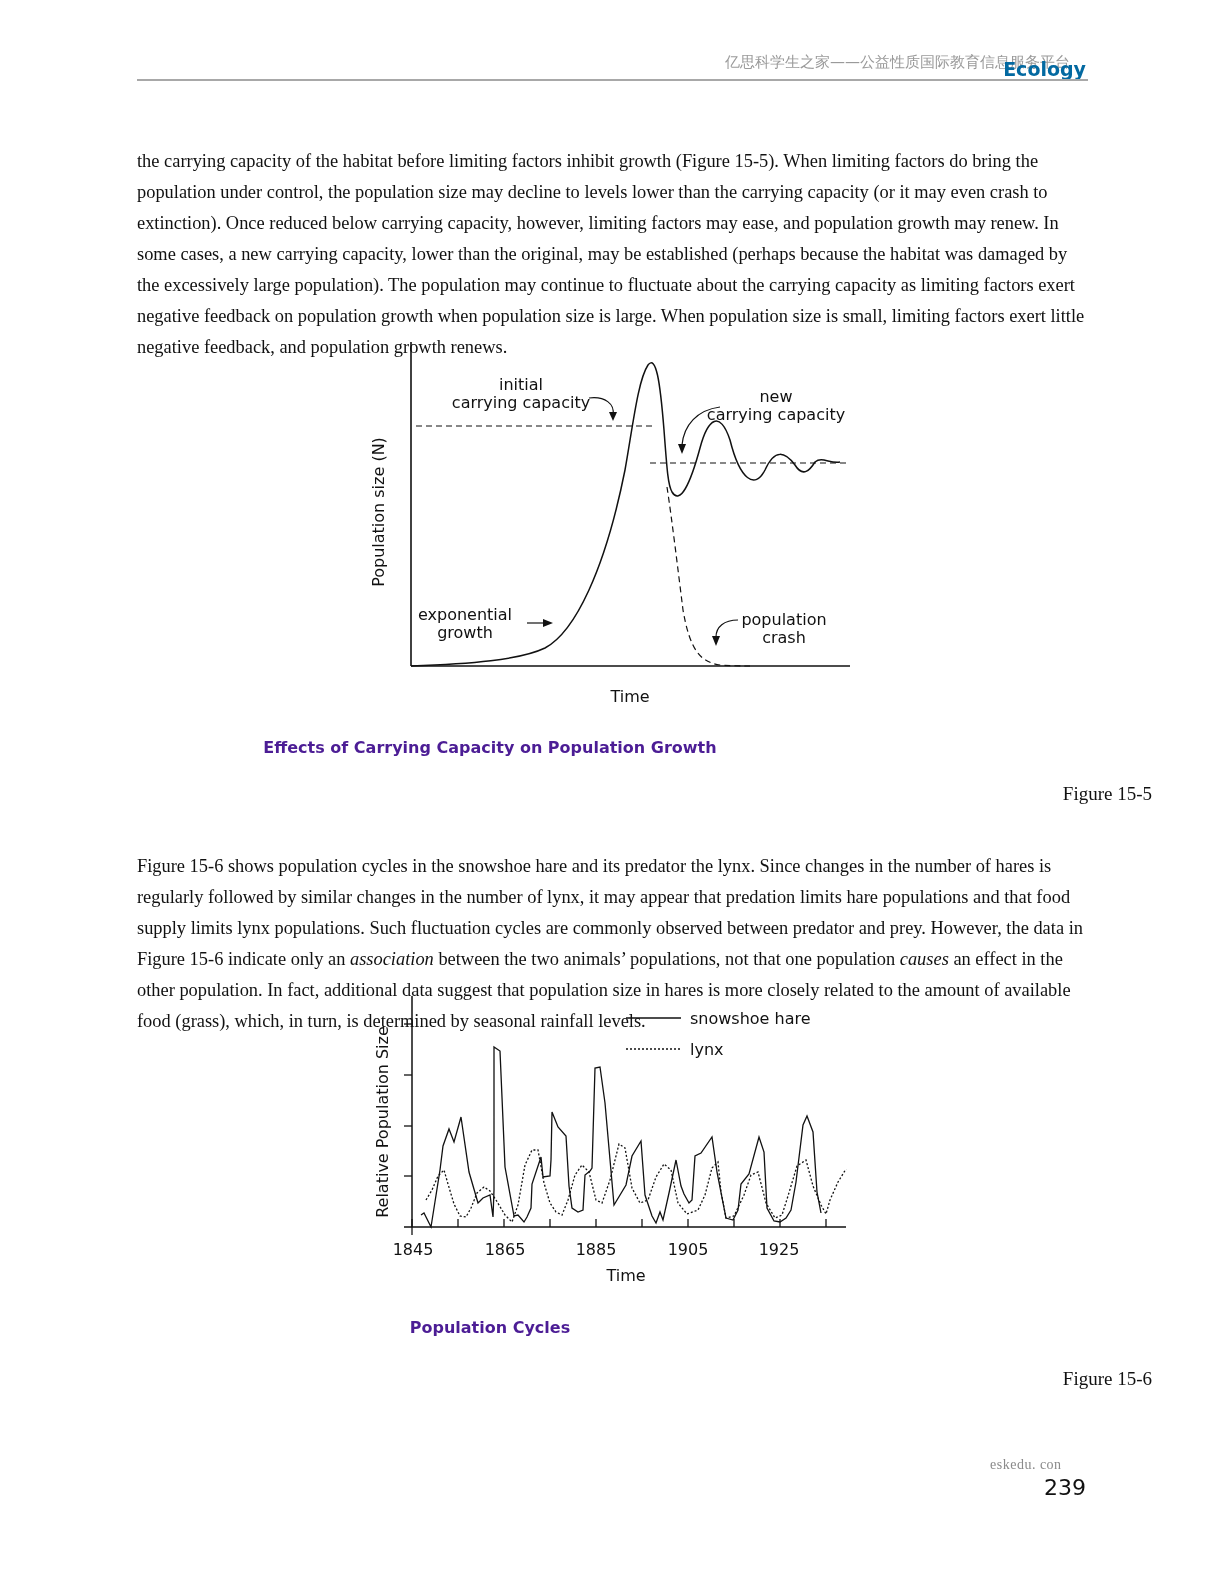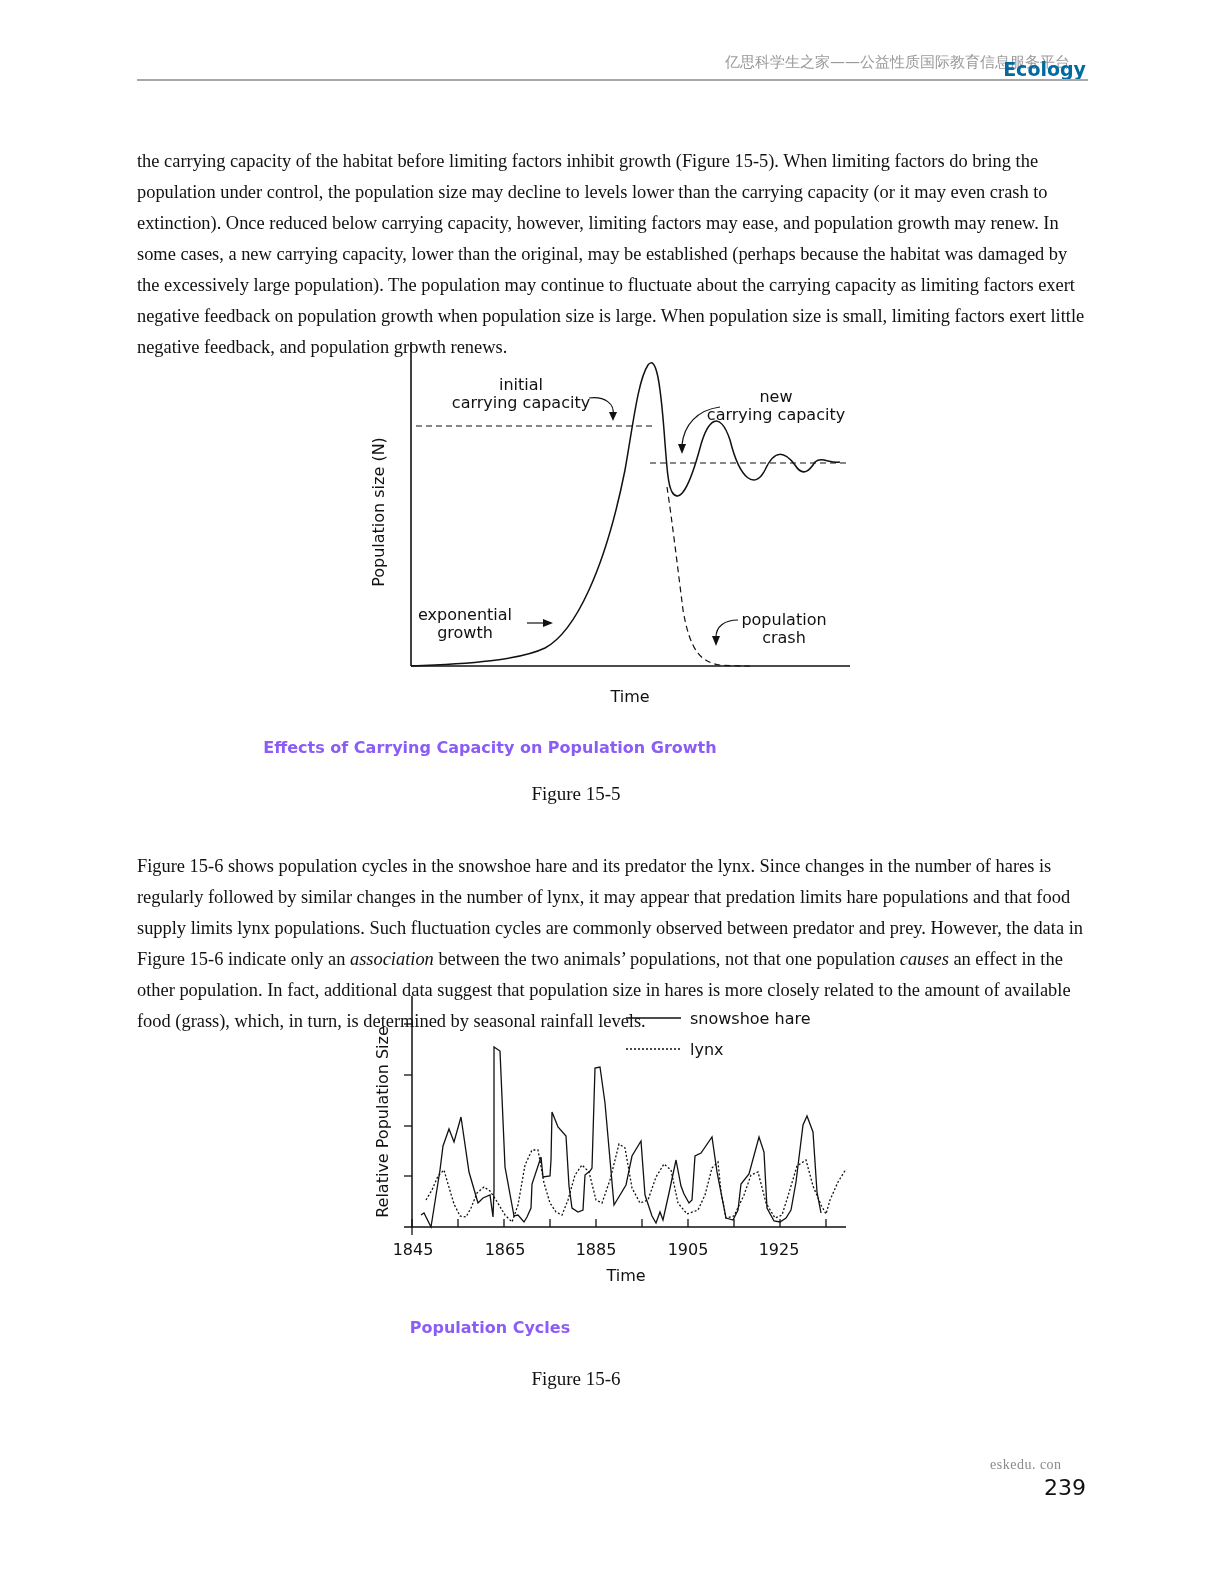--- a/index.html
+++ b/index.html
@@ -12,7 +12,7 @@
   .para-2 { top: 851px; }
   .para p { margin: 0; }
   .fig-svg { position: absolute; left: 0; top: 0; }
-  .fig-title { position: absolute; left: 0; width: 980px; text-align: center; font-family: "DejaVu Sans", sans-serif; font-weight: bold; font-size: 16px; color: #8b5cf6; }
+  .fig-title { position: absolute; left: 0; width: 980px; text-align: center; font-family: "DejaVu Sans", sans-serif; font-weight: bold; font-size: 16px; color: #4c1d95; }
   .fig-caption { position: absolute; left: 0; width: 1152px; text-align: center; font-size: 19px; color: #111; }
   .footer-watermark { position: absolute; left: 990px; top: 1457px; font-family: Liberation Serif, serif; font-size: 14px; color: #8a8a8a; letter-spacing: 0.5px; }
   .page-number { position: absolute; right: 138px; top: 1475px; font-family: "DejaVu Sans", sans-serif; font-weight: normal; font-size: 22px; color: #111; }

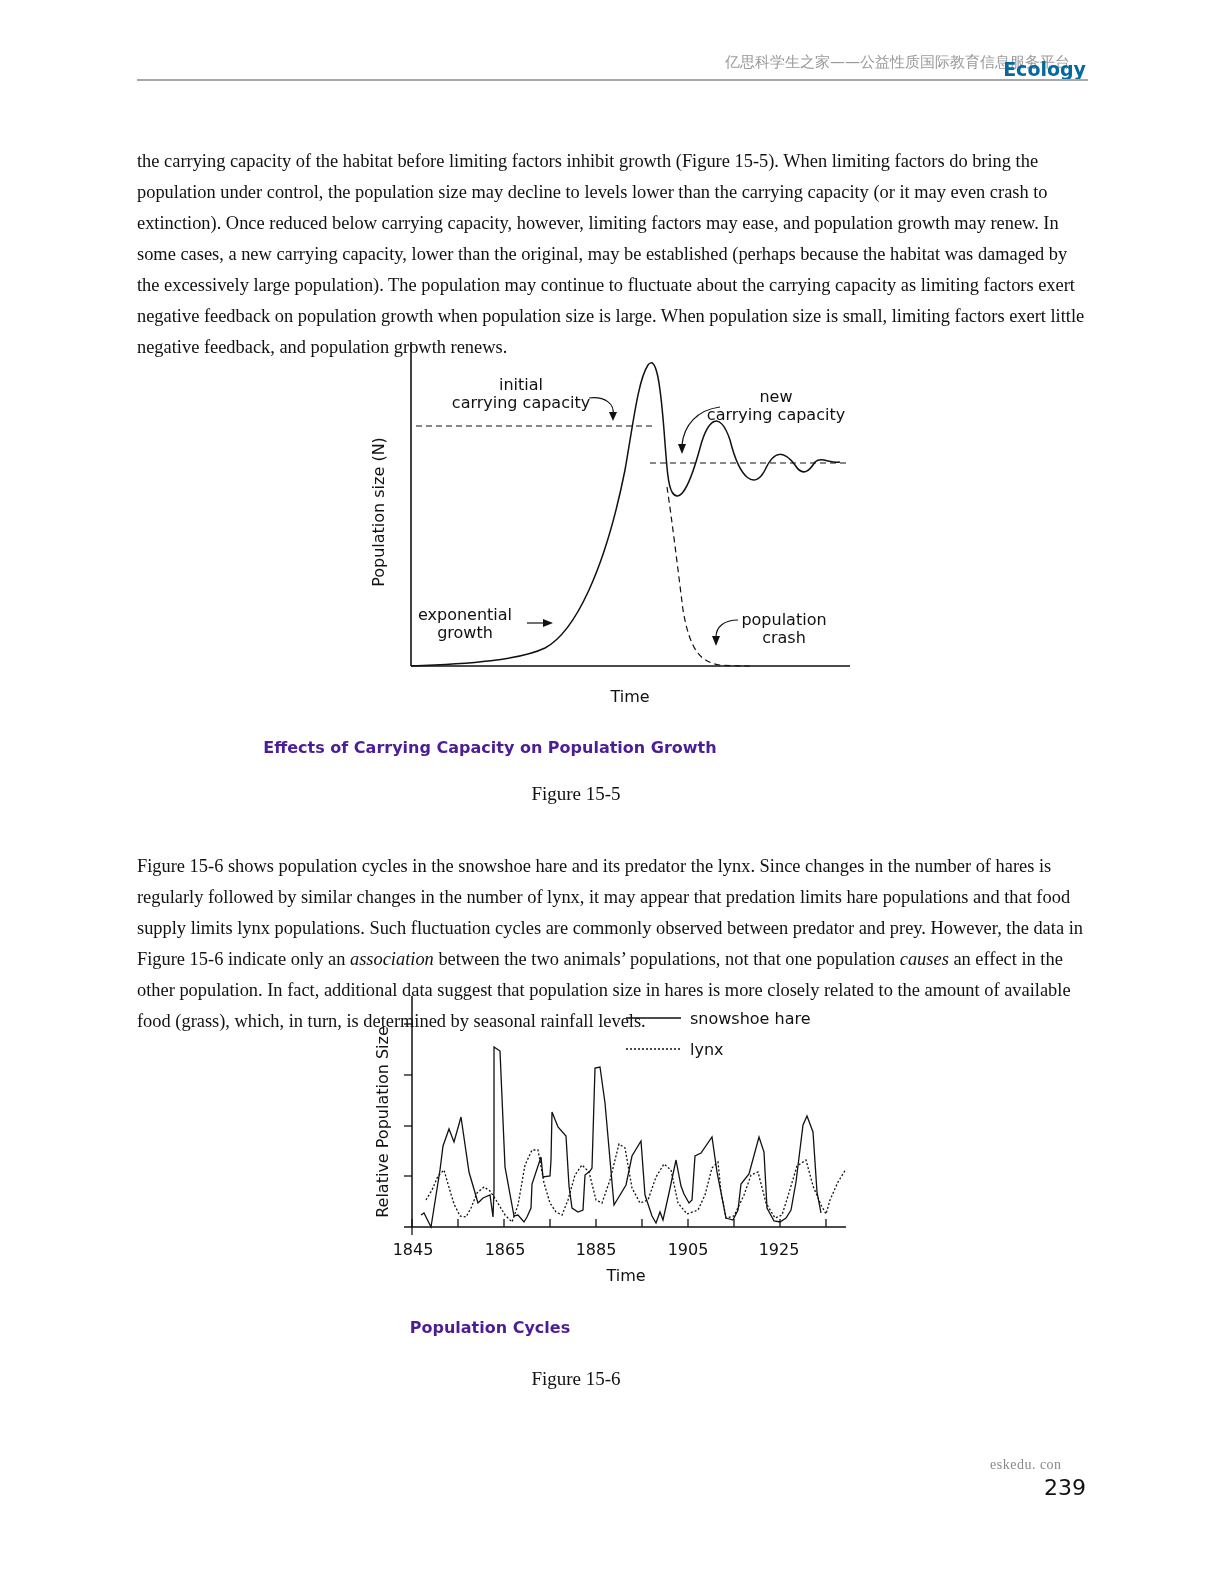--- a/index.html
+++ b/index.html
@@ -13,7 +13,7 @@
   .para p { margin: 0; }
   .fig-svg { position: absolute; left: 0; top: 0; }
   .fig-title { position: absolute; left: 0; width: 980px; text-align: center; font-family: "DejaVu Sans", sans-serif; font-weight: bold; font-size: 16px; color: #4c1d95; }
-  .fig-caption { position: absolute; left: 0; width: 1152px; text-align: center; font-size: 19px; color: #111; }
+  .fig-caption { position: absolute; left: 0; width: 1152px; text-align: right; font-size: 19px; color: #111; }
   .footer-watermark { position: absolute; left: 990px; top: 1457px; font-family: Liberation Serif, serif; font-size: 14px; color: #8a8a8a; letter-spacing: 0.5px; }
   .page-number { position: absolute; right: 138px; top: 1475px; font-family: "DejaVu Sans", sans-serif; font-weight: normal; font-size: 22px; color: #111; }
   svg text { font-family: "DejaVu Sans", sans-serif; fill: #111; }

